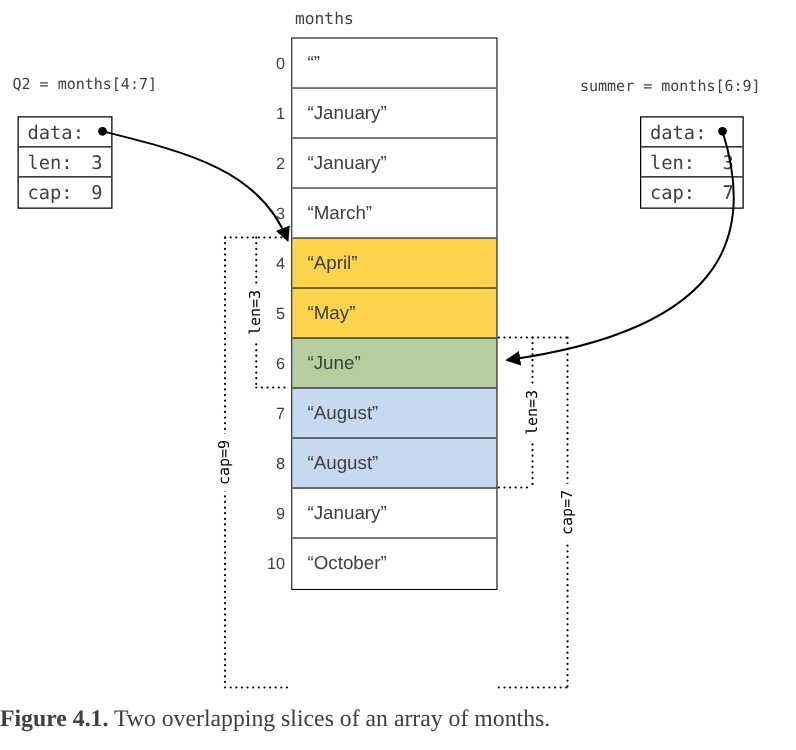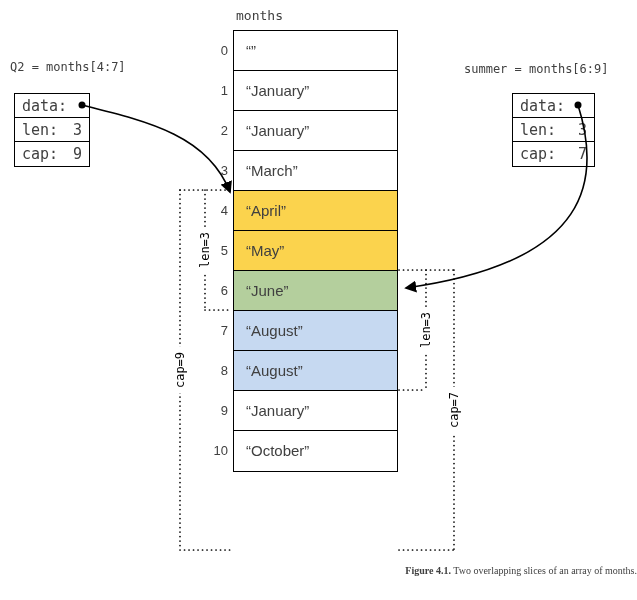--- a/index.html
+++ b/index.html
@@ -38,8 +38,8 @@
   .overlay { position:absolute; left:0; top:0; width:637px; height:600px; pointer-events:none; }
   .bracket-label { font-family:"DejaVu Sans Mono",monospace; font-size:12px; }
   .caption {
-    position:absolute; top:565px; left:0; width:100%; text-align:right;
-    font-family:"Liberation Serif",serif; font-size:10px;
+    position:absolute; top:565px; left:0; width:100%; text-align:left;
+    font-family:"Liberation Serif",serif; font-size:19px;
   }
   .caption b { font-weight:bold; }
 </style>

